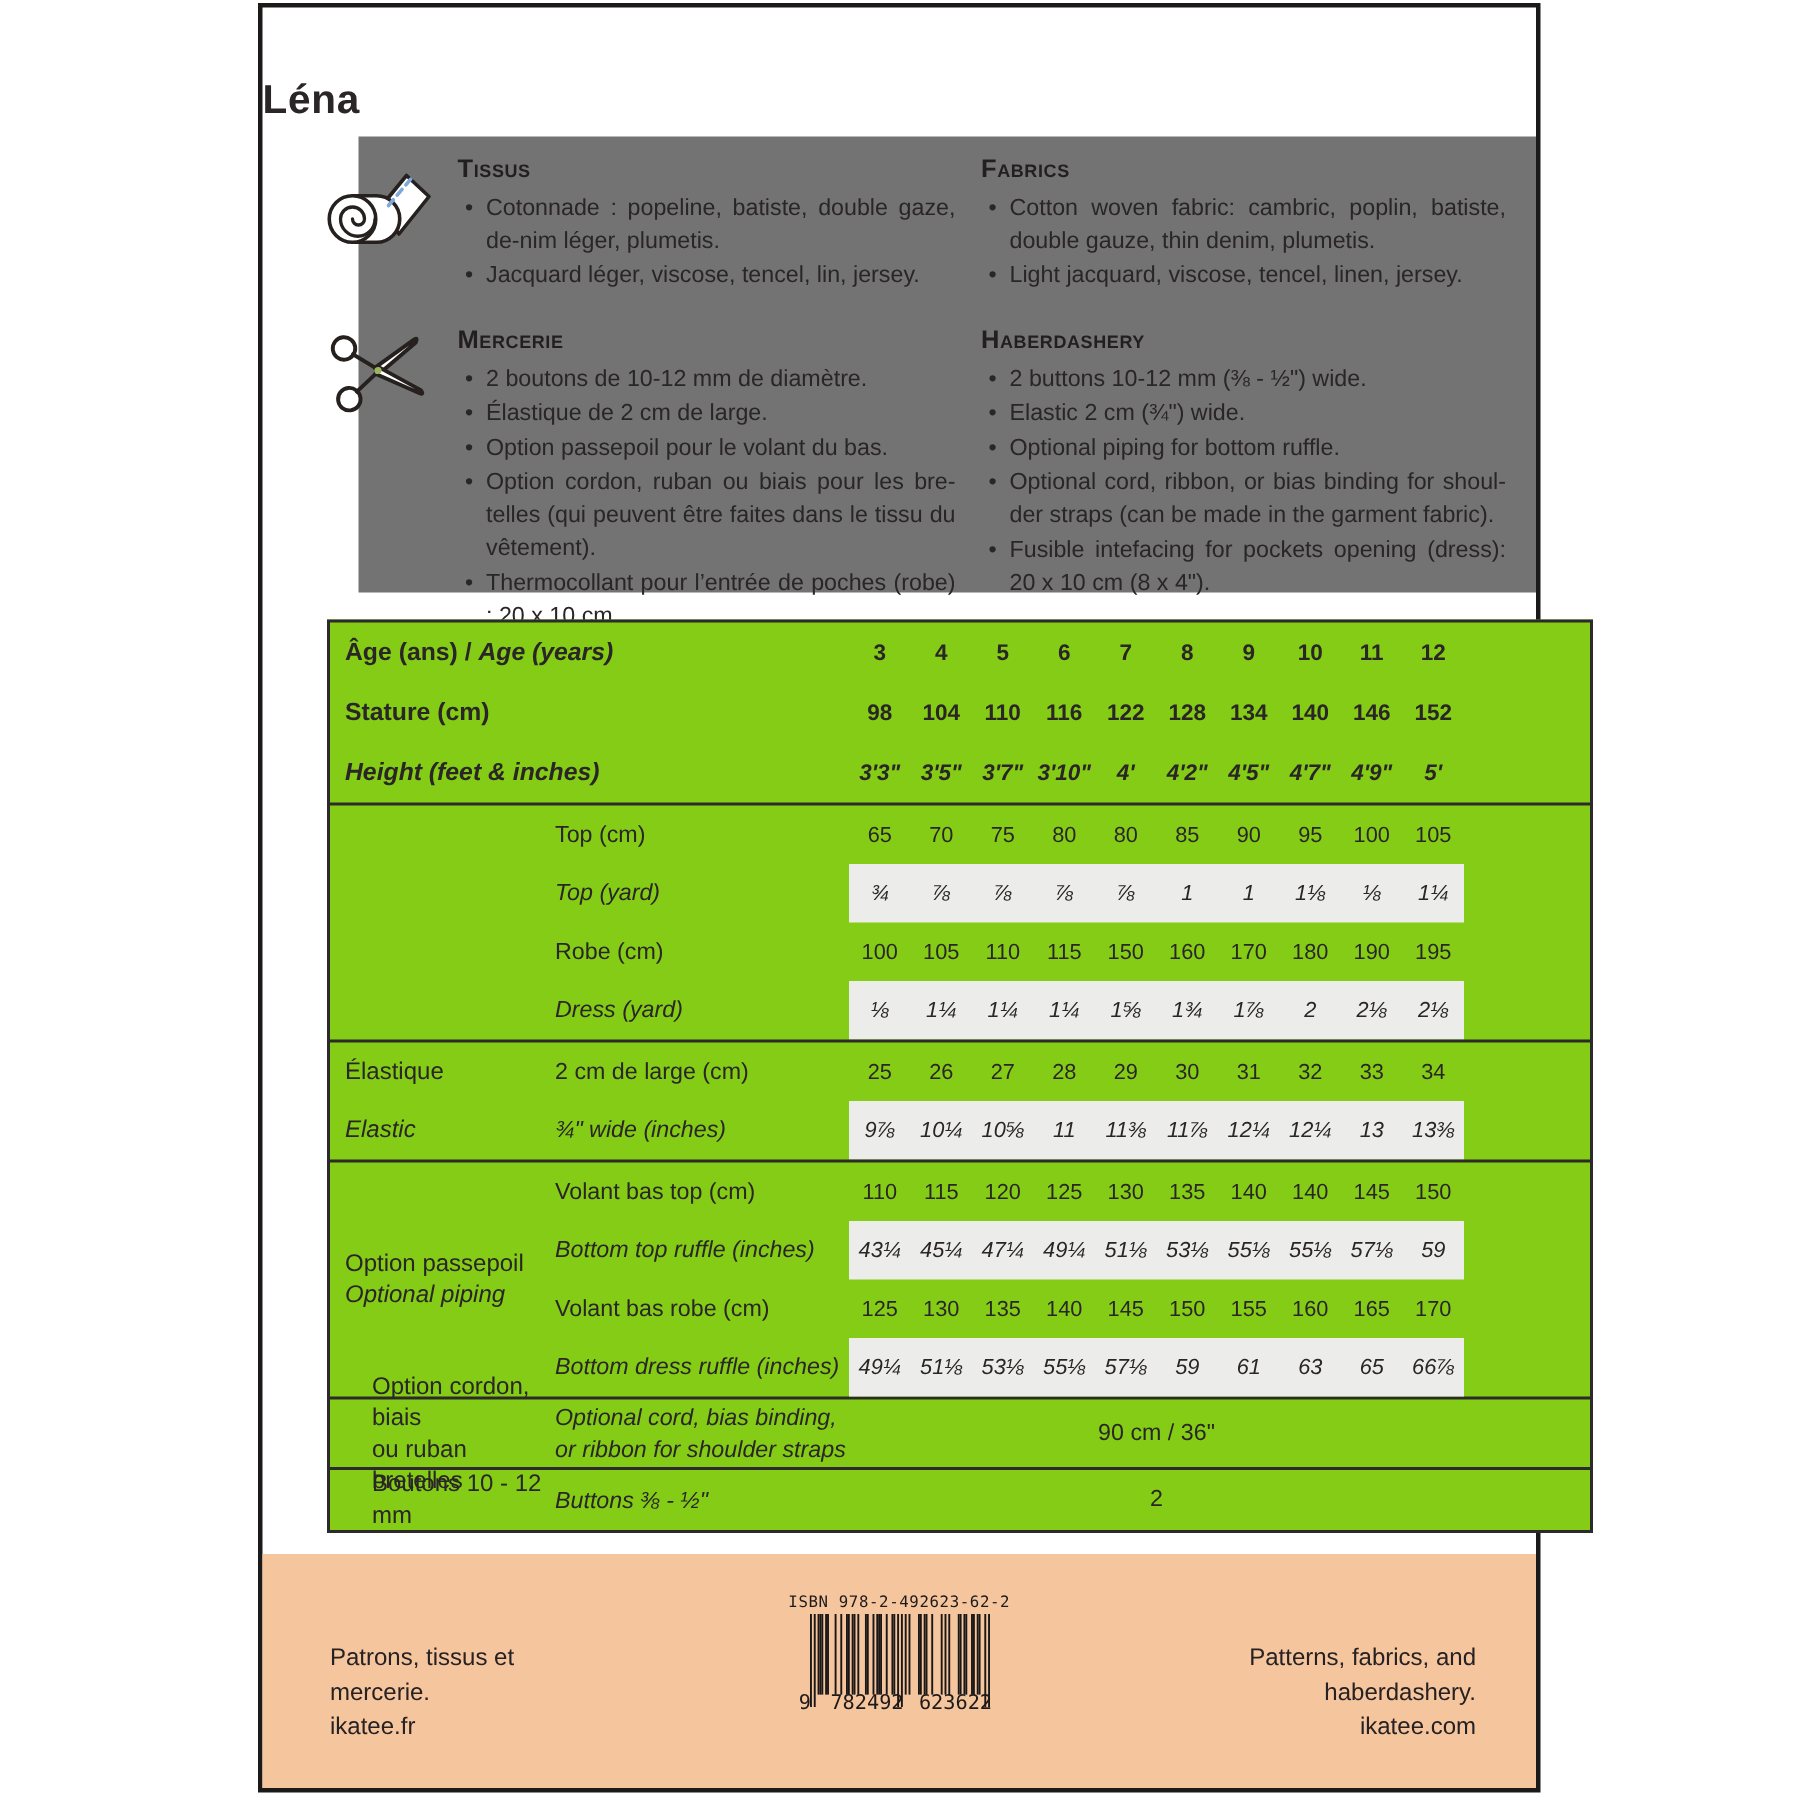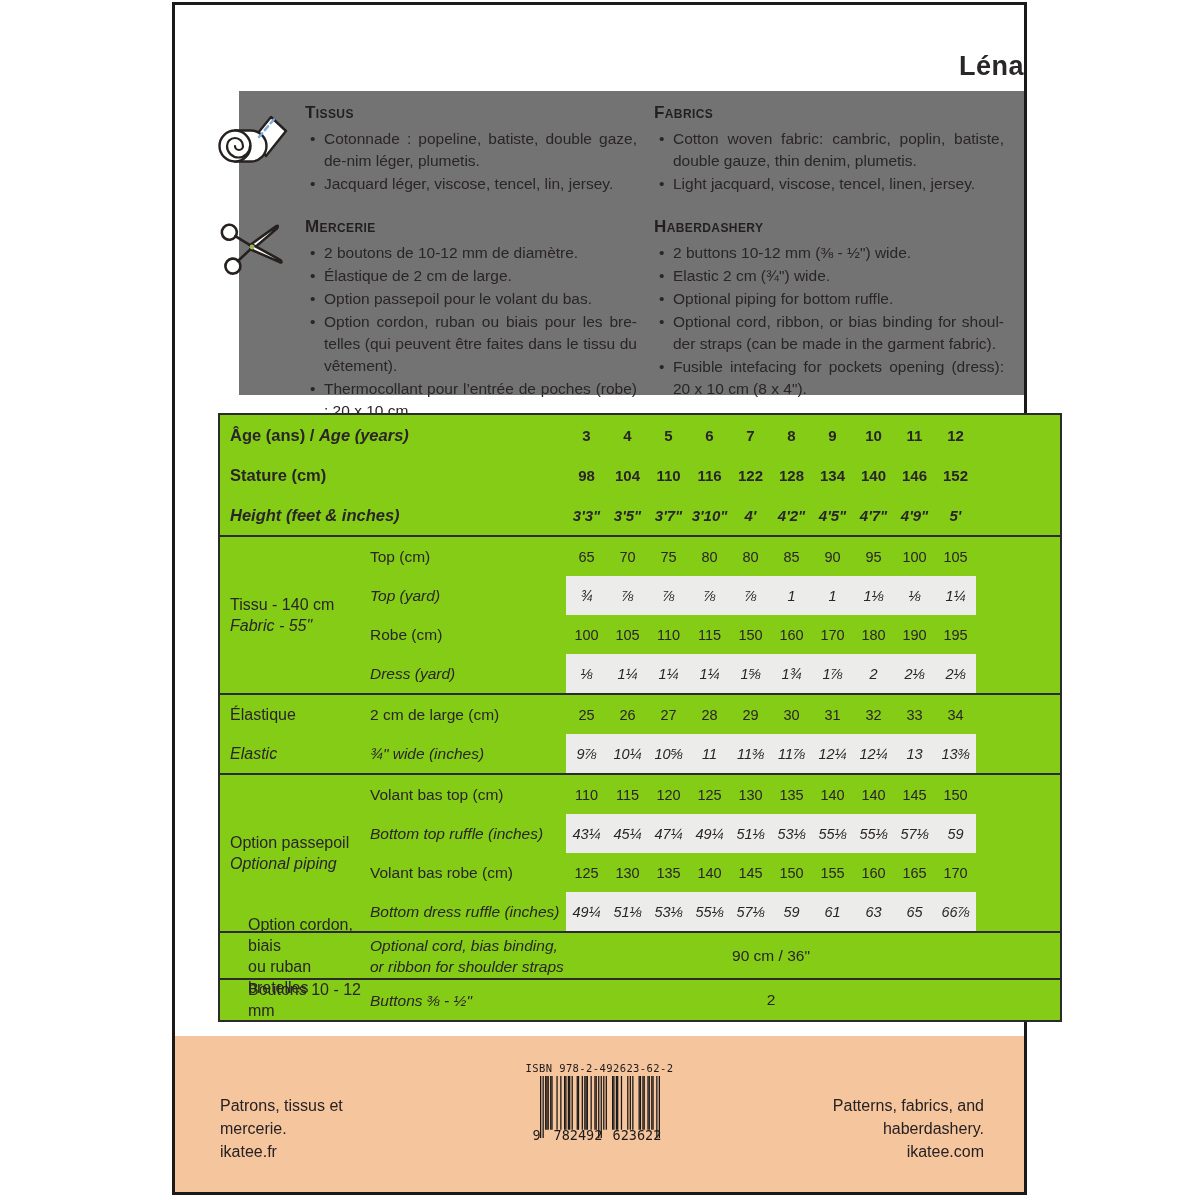--- a/index.html
+++ b/index.html
@@ -14,7 +14,7 @@
   }
   .title {
     position:absolute; top:46px; left:0; width:100%;
-    text-align:right; font-size:27px; font-weight:700; letter-spacing:0.5px;
+    text-align:left; font-size:27px; font-weight:700; letter-spacing:0.5px;
   }
   
   .info-box {

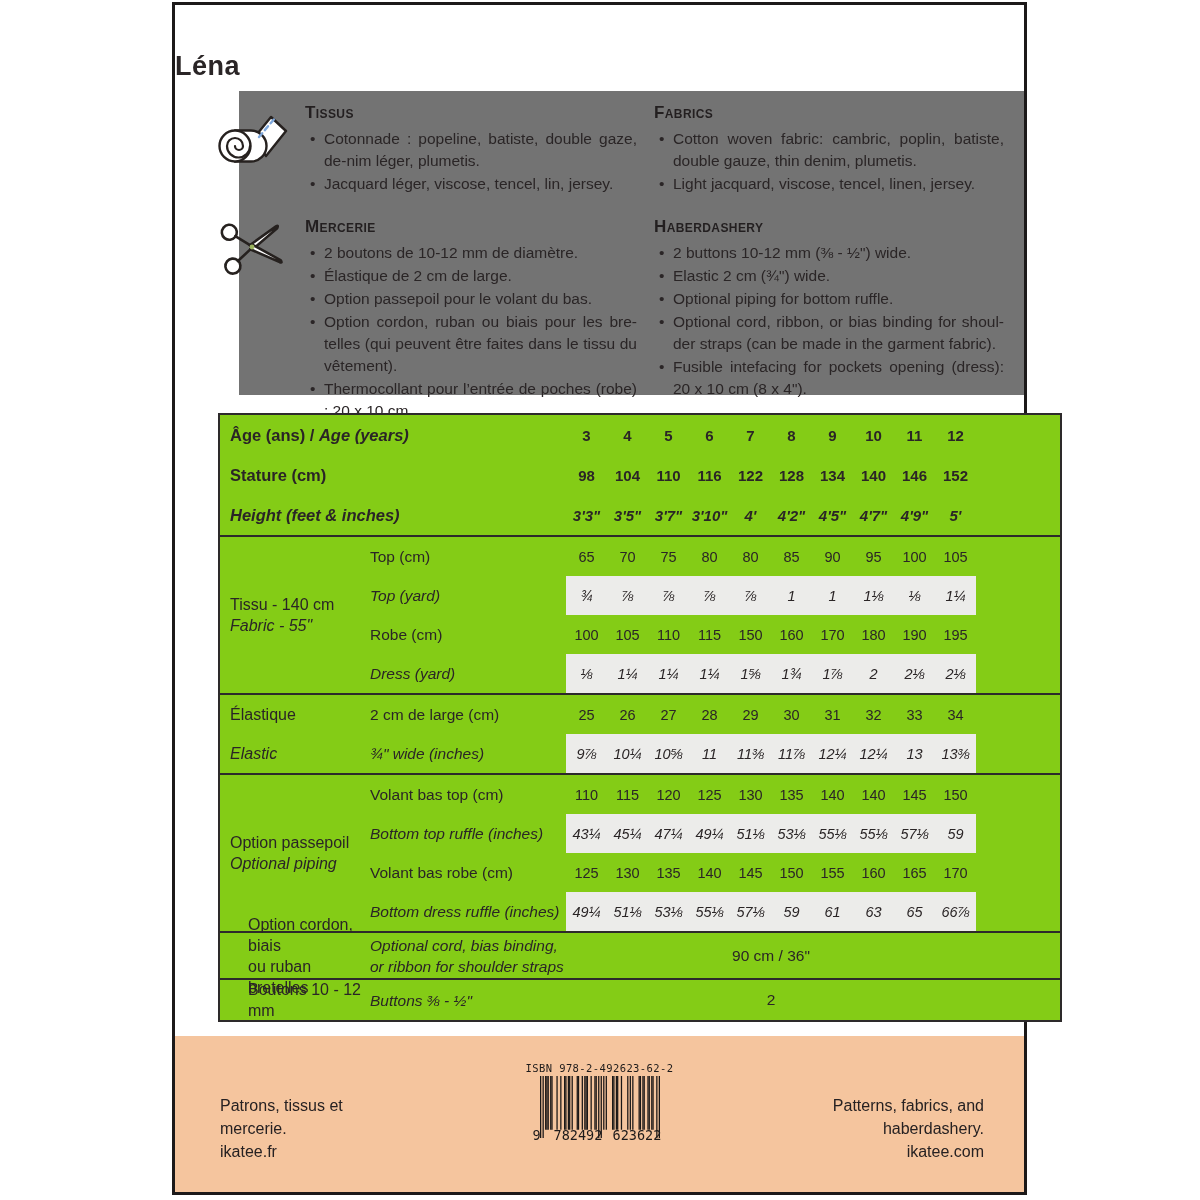--- a/index.html
+++ b/index.html
@@ -212,10 +212,6 @@
         </div>
       </div>
       <div class="tgroup">
-        <div class="glabel">
-          <span class="fr">Tissu - 140 cm</span>
-          <span class="en">Fabric - 55"</span>
-        </div>
         <div class="trow g">
           <div class="c1"></div>
           <div class="c2">Top (cm)</div>

